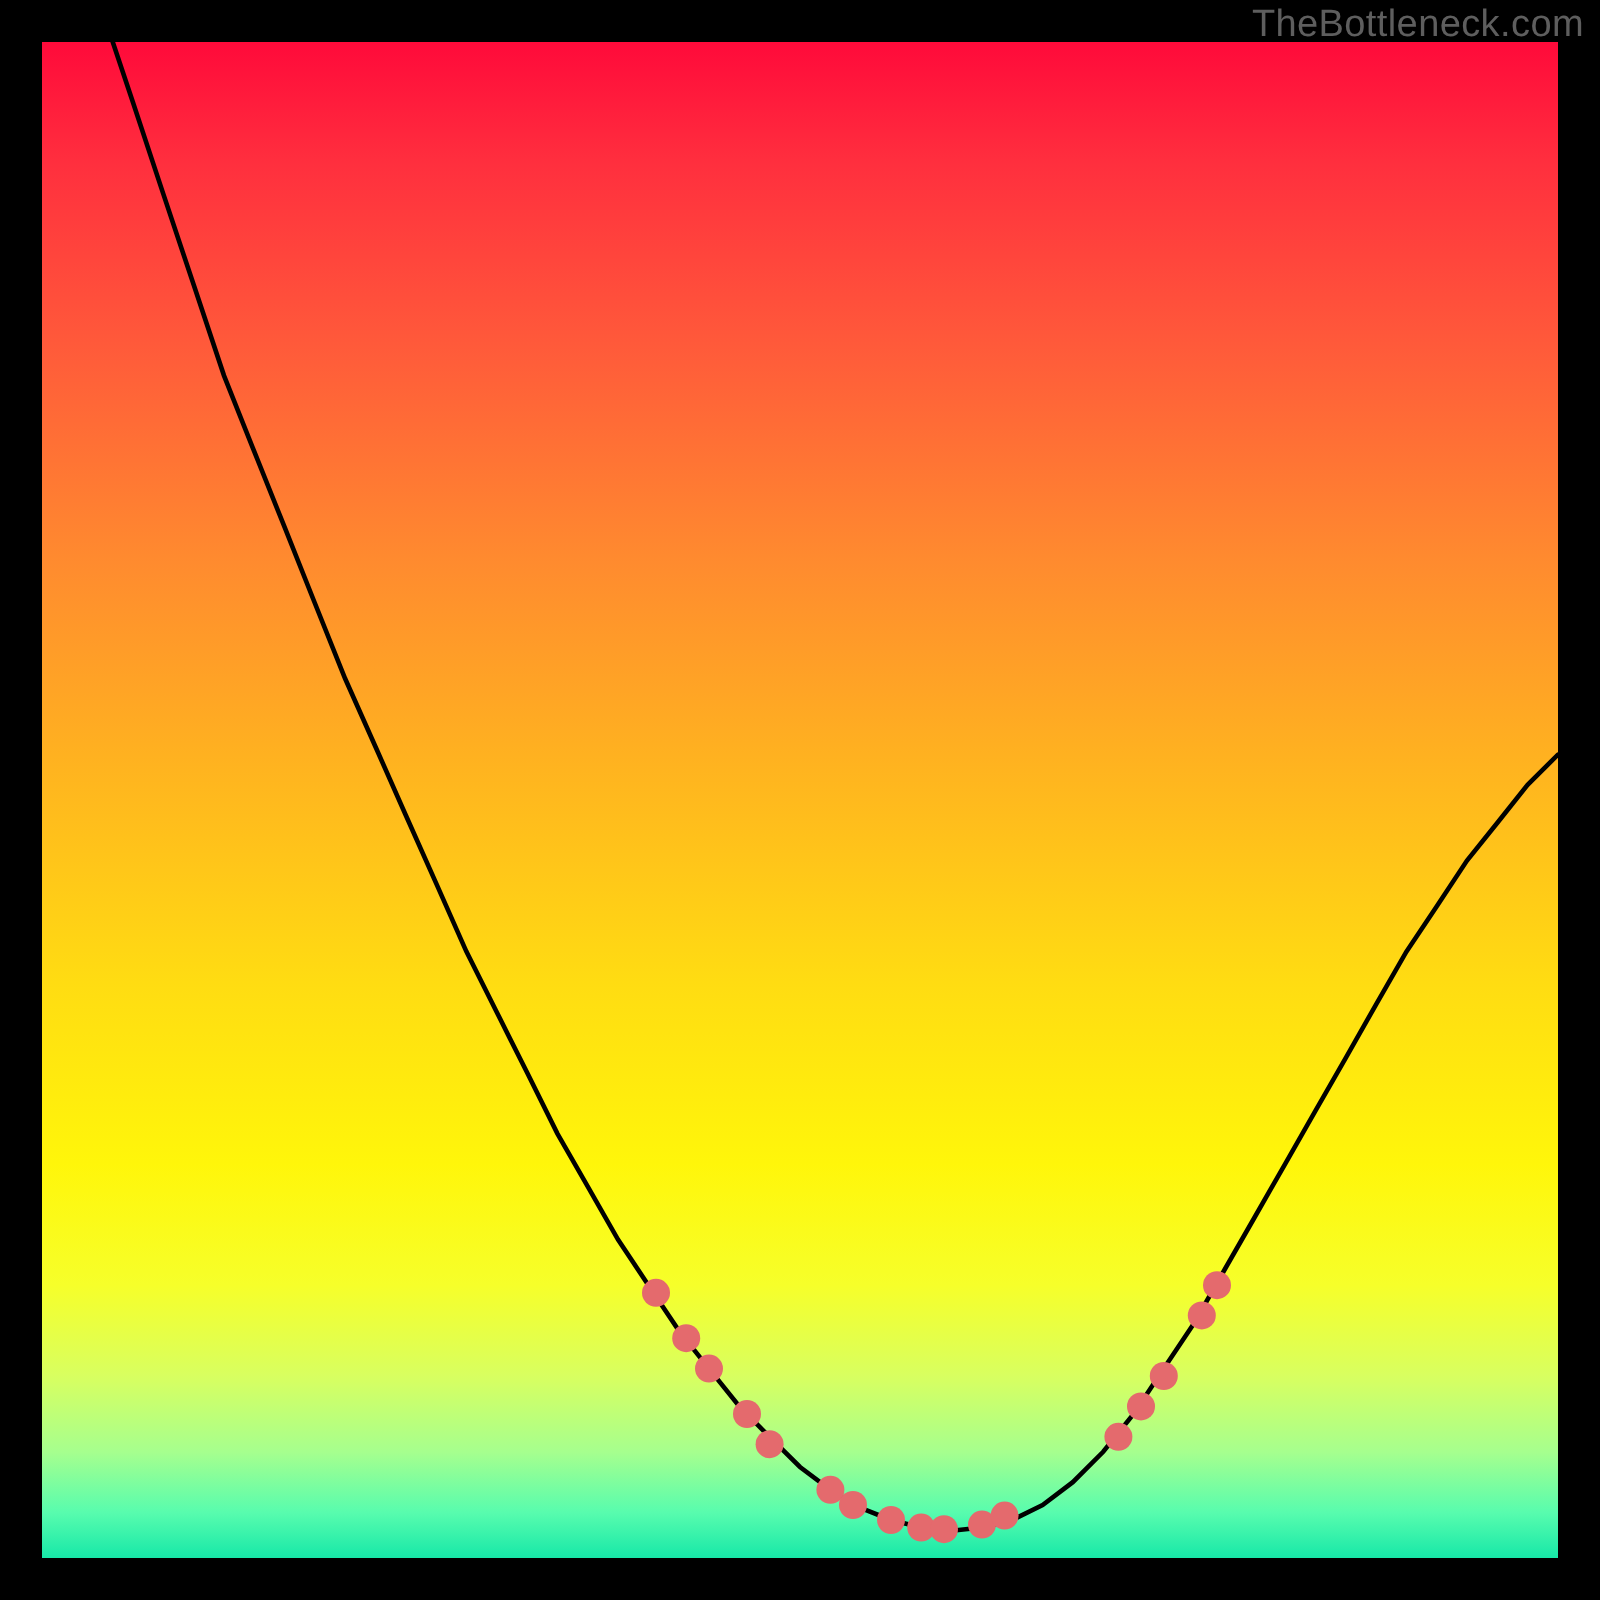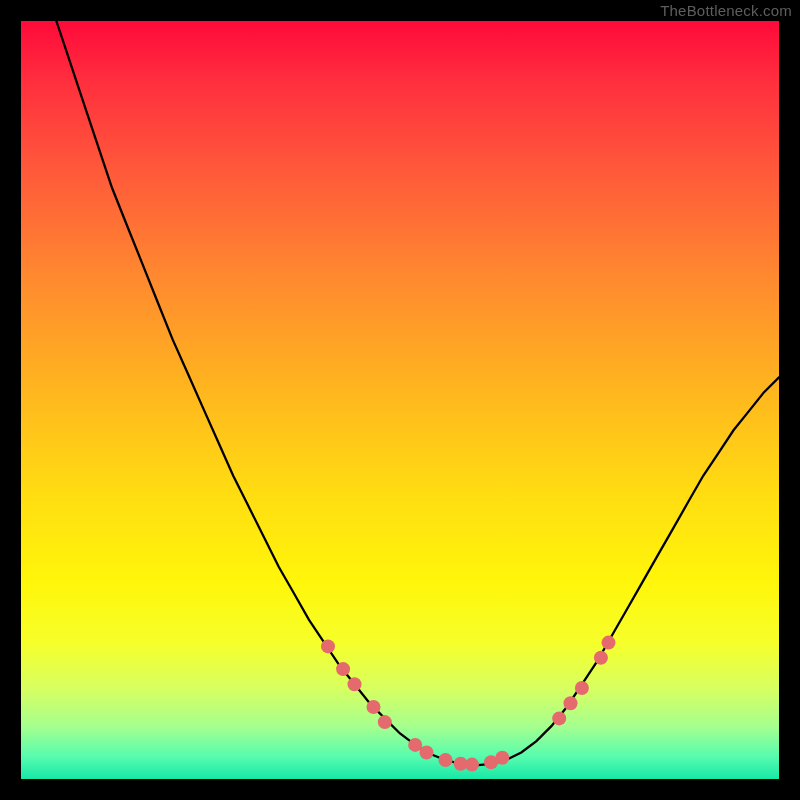--- a/index.html
+++ b/index.html
@@ -47,7 +47,7 @@
     top: 2px;
     right: 8px;
     color: #5e5e5e;
-    font-size: 15px;
+    font-size: 19px;
     font-weight: 500;
     letter-spacing: 0.2px;
     user-select: none;

